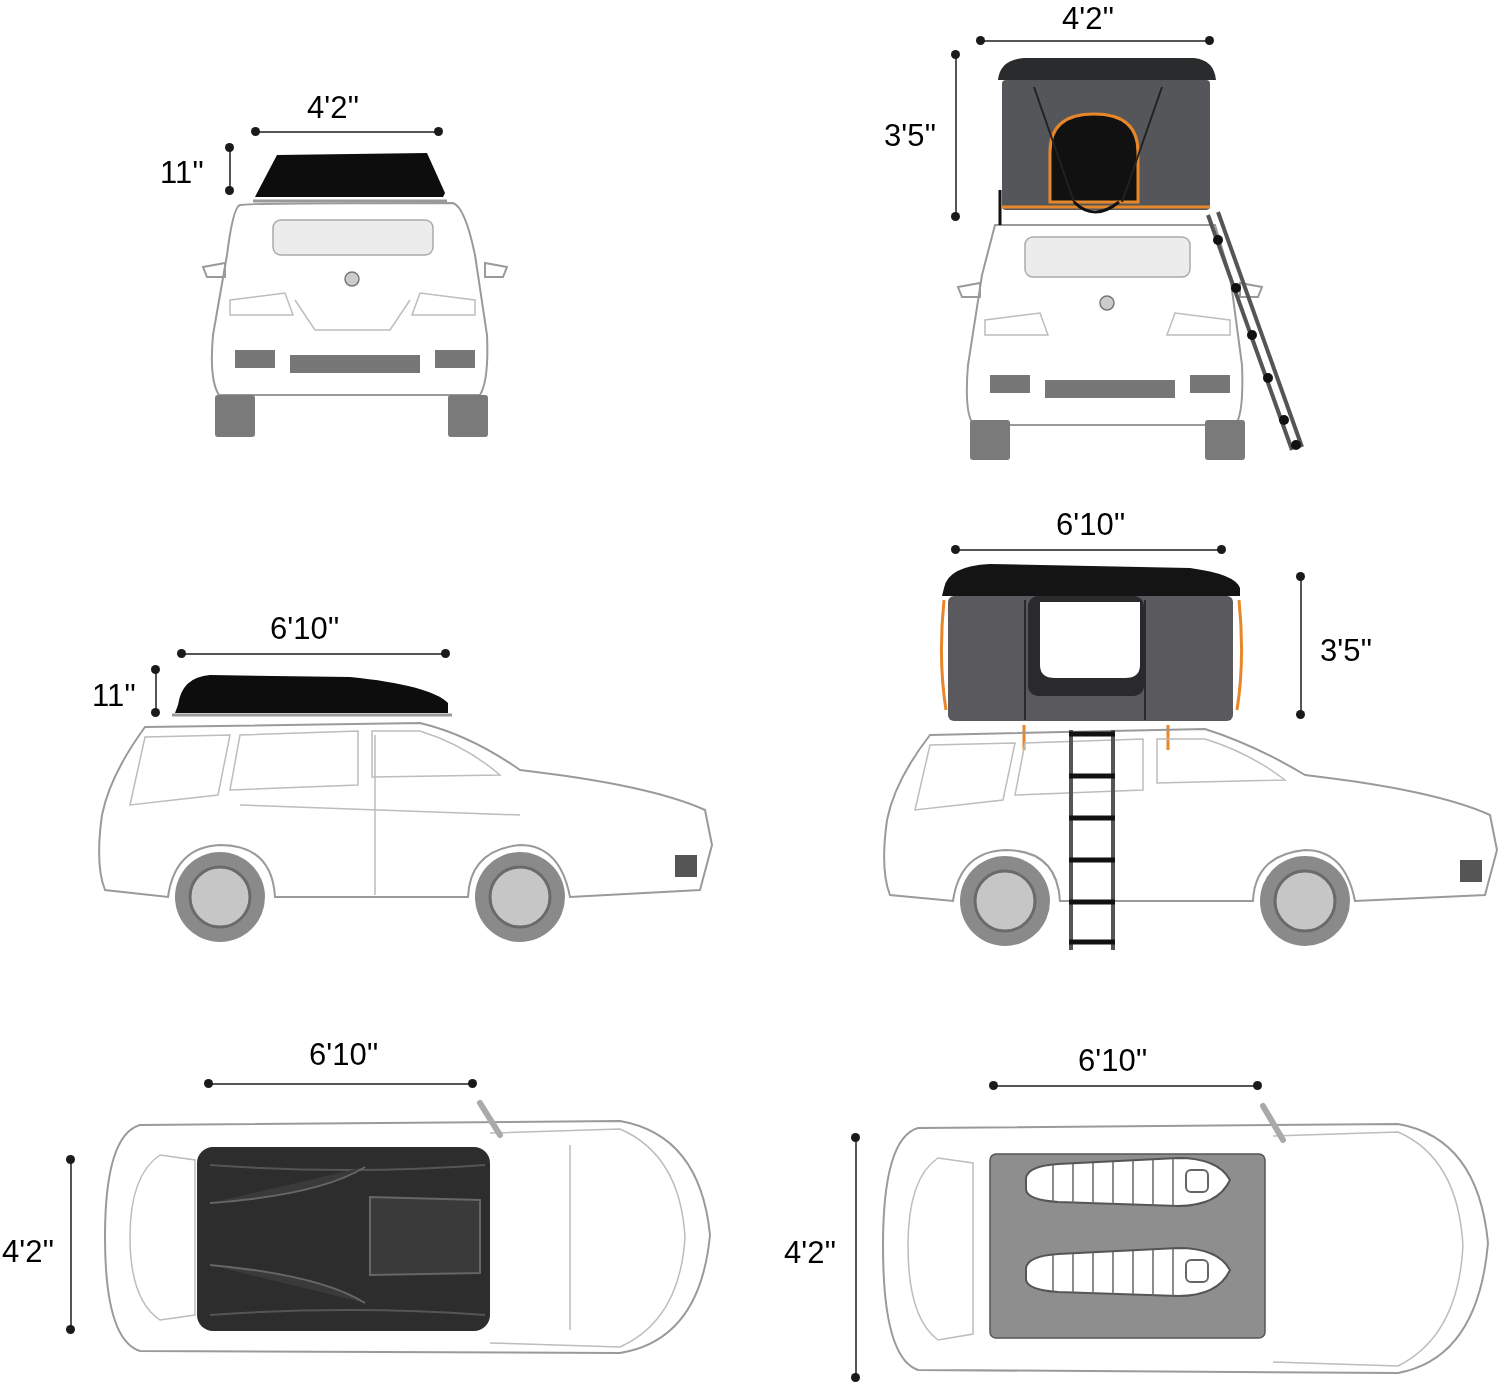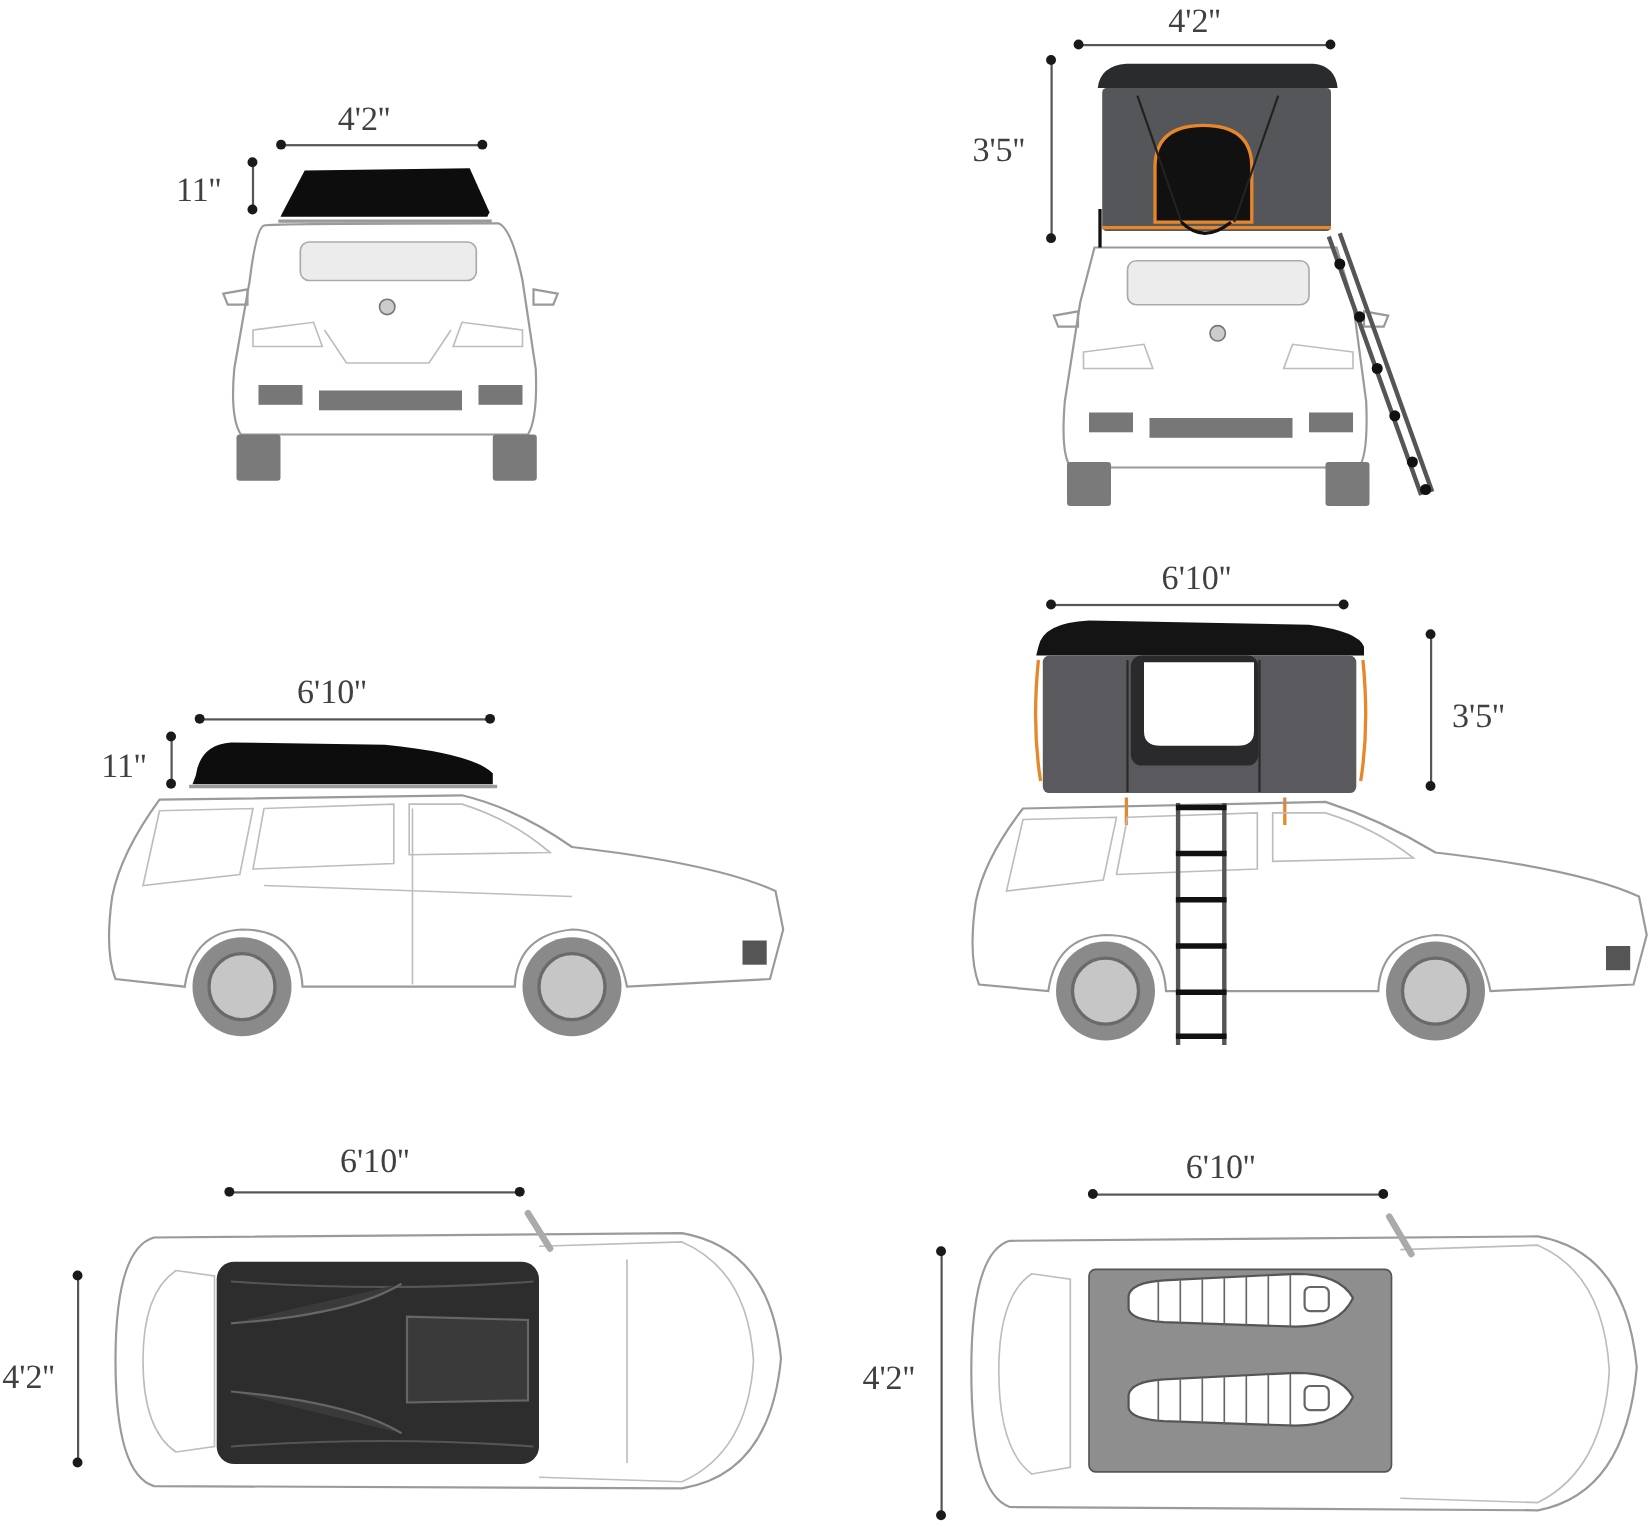--- a/index.html
+++ b/index.html
@@ -5,7 +5,7 @@
   html,body{margin:0;padding:0;background:#ffffff;}
   body{width:1500px;height:1388px;position:relative;overflow:hidden;font-family:"Liberation Sans",sans-serif;}
   .panel{position:absolute;}
-  .dim-label{position:absolute;font-family:Liberation Serif, serif;font-size:31px;color:#404040;letter-spacing:0px;white-space:nowrap;line-height:1;}
+  .dim-label{position:absolute;font-family:Liberation Sans, sans-serif;font-size:31px;color:#000000;letter-spacing:0px;white-space:nowrap;line-height:1;}
   .hline{position:absolute;height:2px;background:#555;}
   .vline{position:absolute;width:2px;background:#555;}
   .dot{position:absolute;width:9px;height:9px;border-radius:50%;background:#1a1a1a;}

